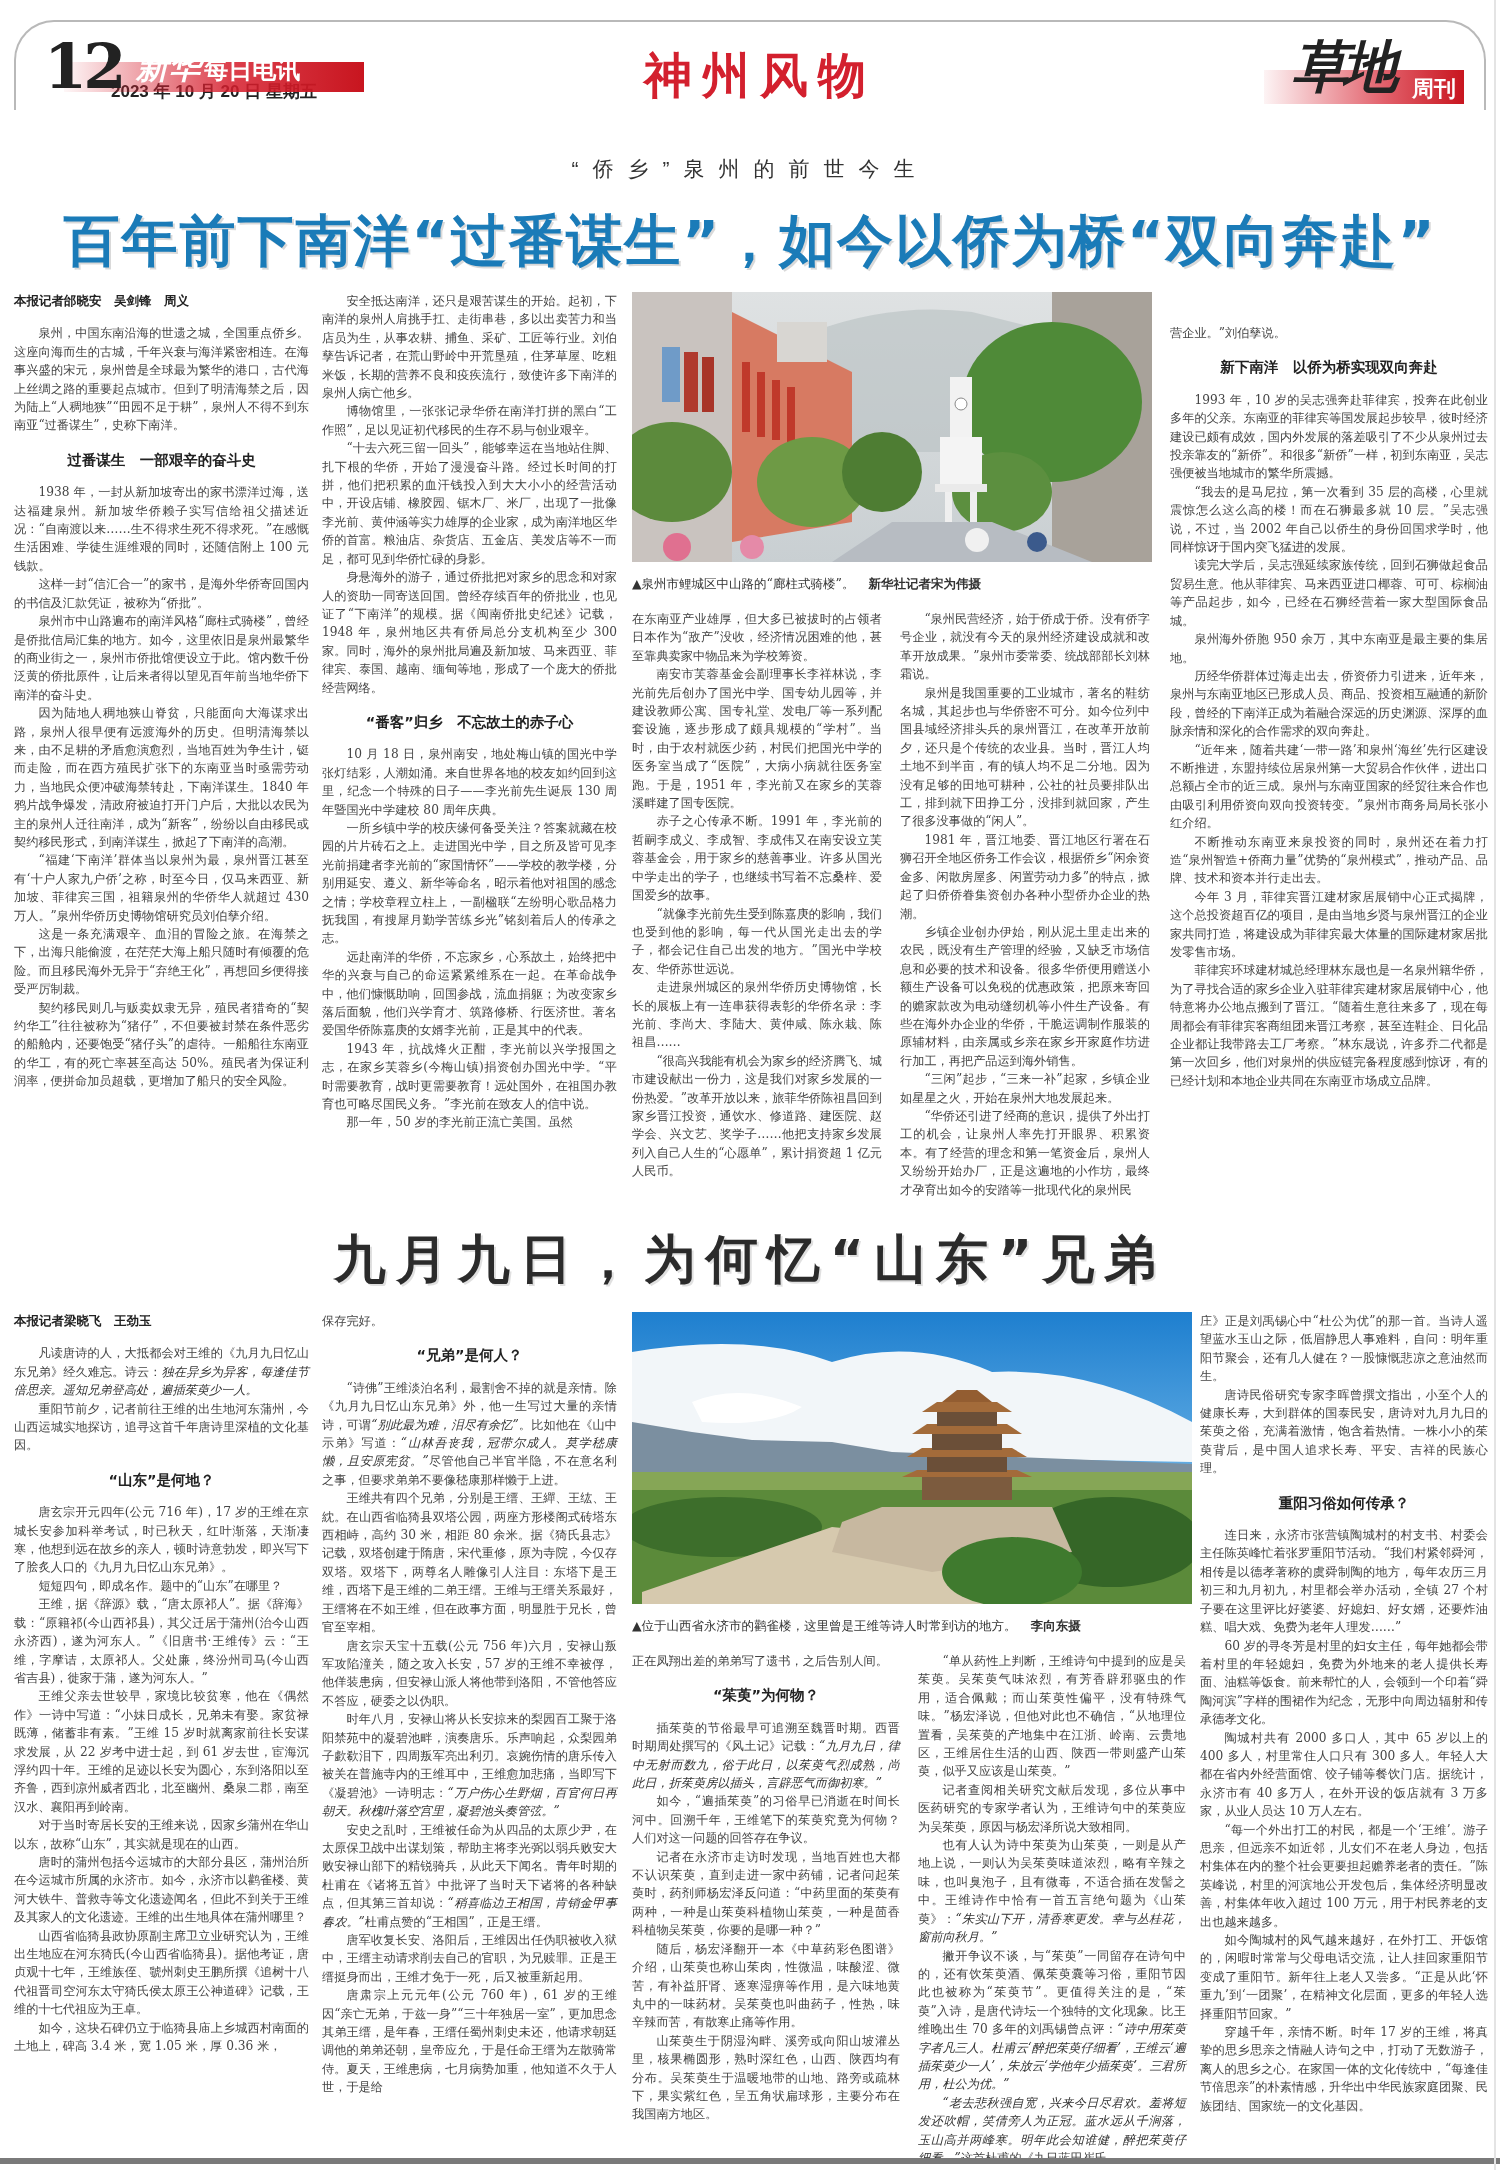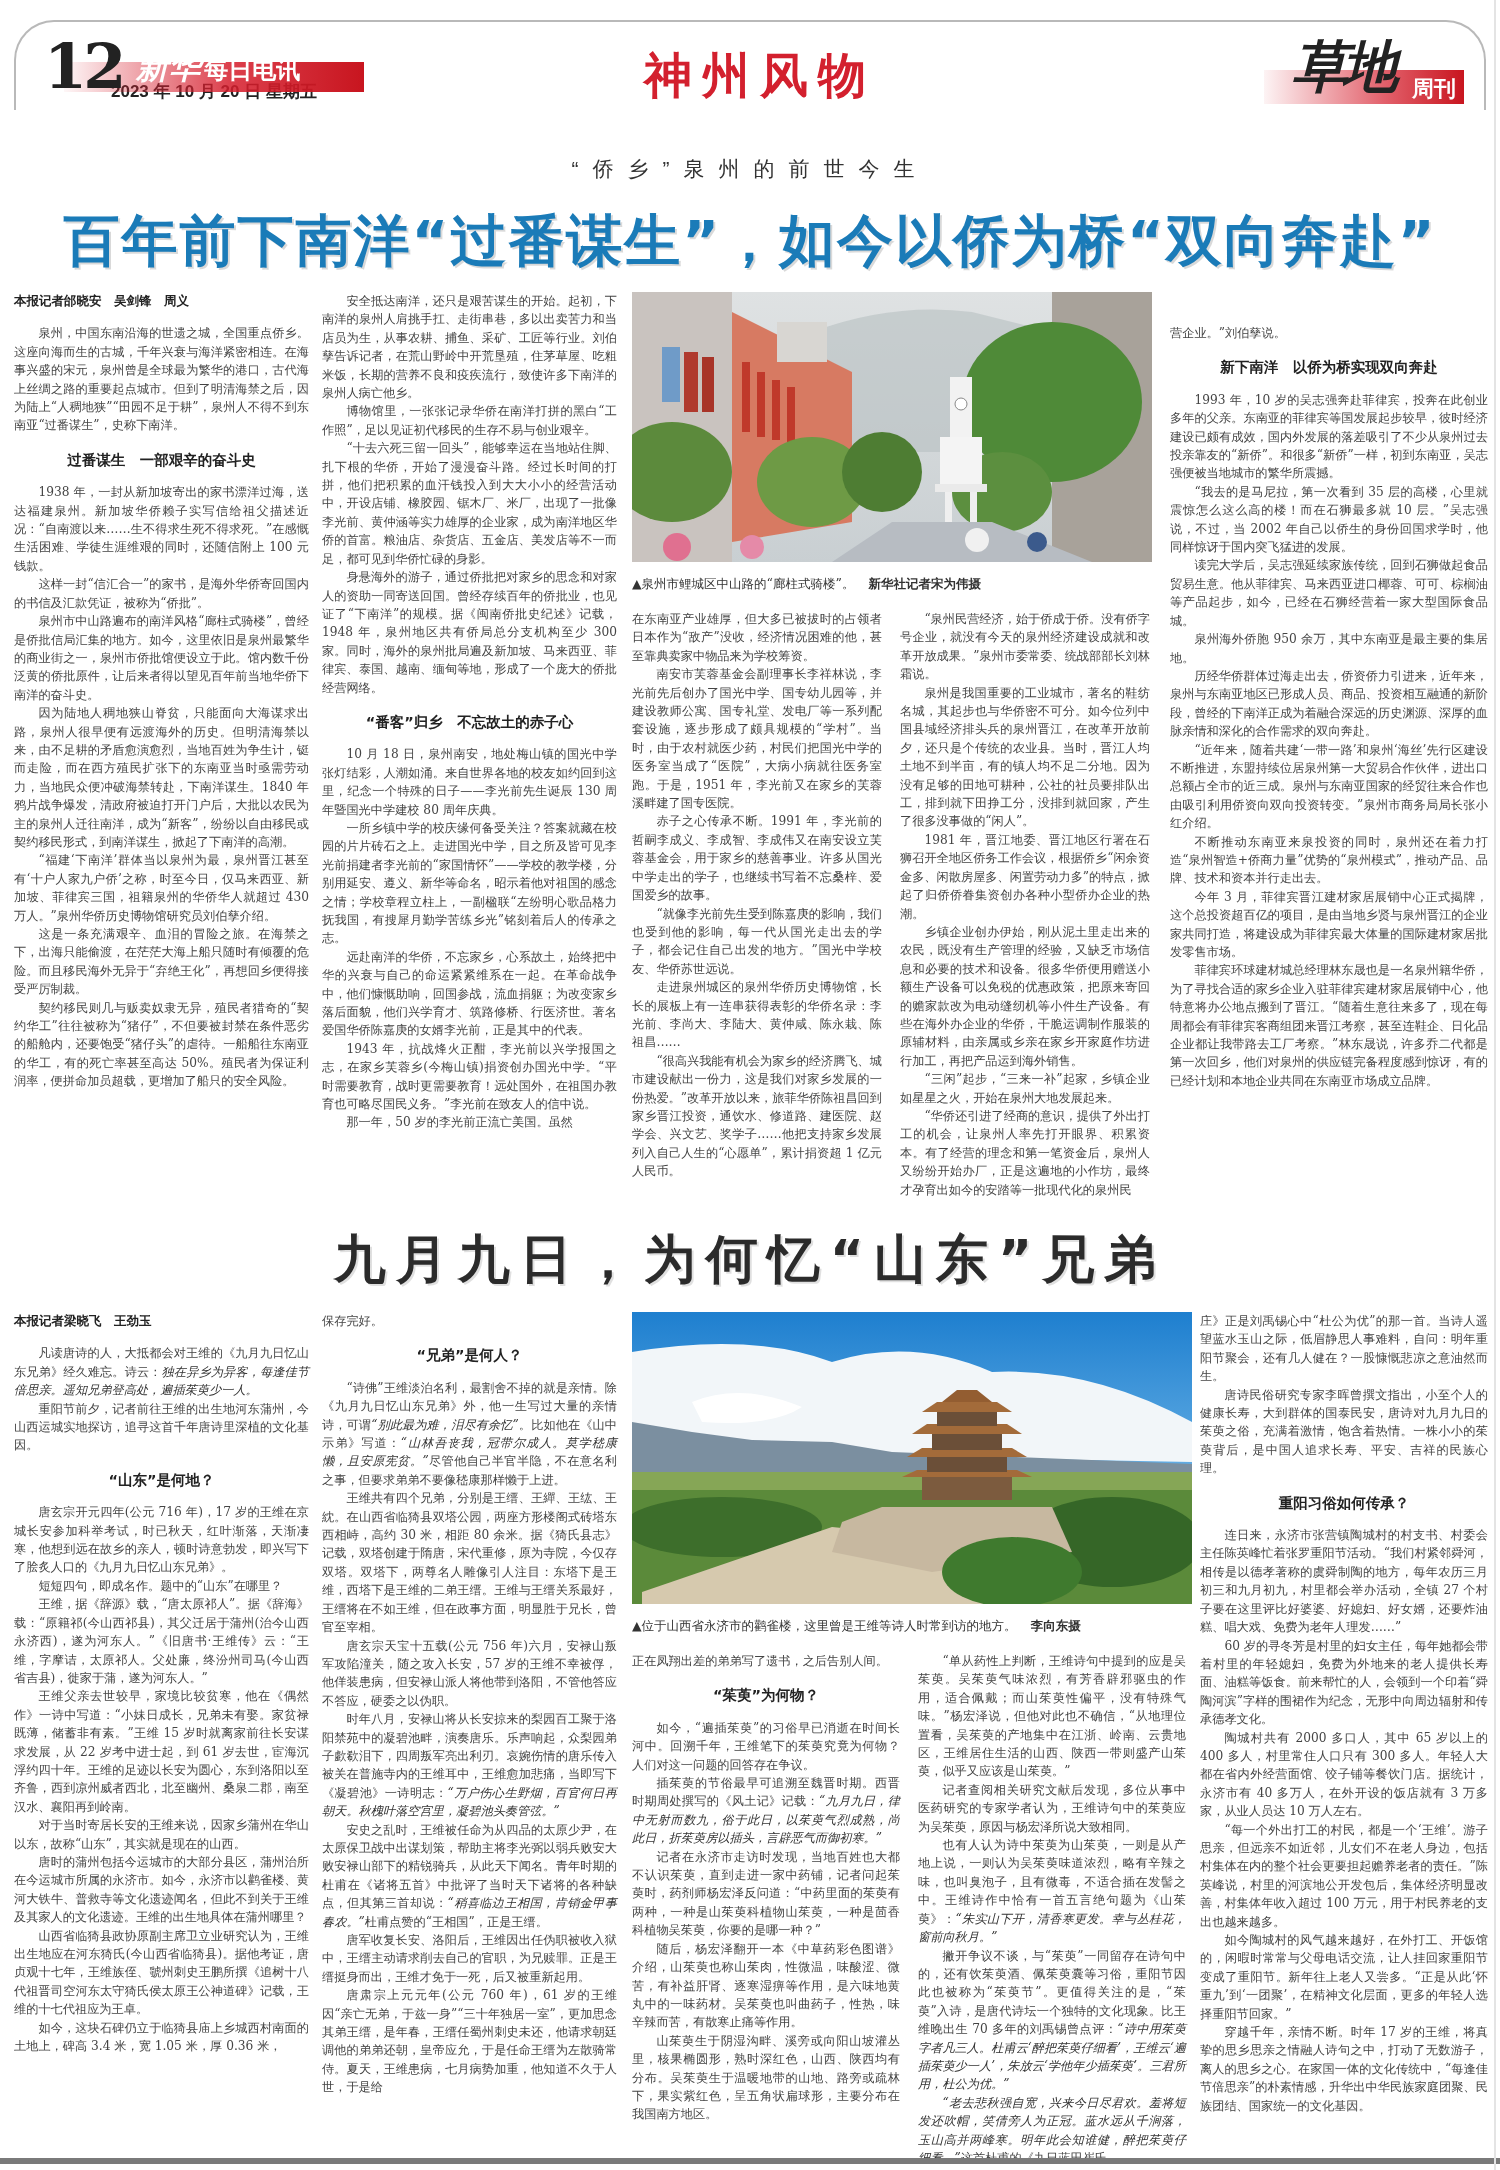--- a/index.html
+++ b/index.html
@@ -278,8 +278,8 @@
 <div class="col" id="a2c3" style="left:632px; top:1652px; width:268px; height:500px;">
     <p class="noindent">正在凤翔出差的弟弟写了遗书，之后告别人间。</p>
     <p class="subhead">“茱萸”为何物？</p>
+    <p>插茱萸的节俗最早可追溯至魏晋时期。西晋时期周处撰写的《风土记》记载：<span class="verse">“九月九日，律中无射而数九，俗于此日，以茱萸气烈成熟，尚此日，折茱萸房以插头，言辟恶气而御初寒。”</span></p>
     <p>如今，“遍插茱萸”的习俗早已消逝在时间长河中。回溯千年，王维笔下的茱萸究竟为何物？人们对这一问题的回答存在争议。</p>
-    <p>插茱萸的节俗最早可追溯至魏晋时期。西晋时期周处撰写的《风土记》记载：<span class="verse">“九月九日，律中无射而数九，俗于此日，以茱萸气烈成熟，尚此日，折茱萸房以插头，言辟恶气而御初寒。”</span></p>
     <p>记者在永济市走访时发现，当地百姓也大都不认识茱萸，直到走进一家中药铺，记者问起茱萸时，药剂师杨宏泽反问道：“中药里面的茱萸有两种，一种是山茱萸科植物山茱萸，一种是茴香科植物吴茱萸，你要的是哪一种？”</p>
     <p>随后，杨宏泽翻开一本《中草药彩色图谱》介绍，山茱萸也称山茱肉，性微温，味酸涩、微苦，有补益肝肾、逐寒湿痹等作用，是六味地黄丸中的一味药材。吴茱萸也叫曲药子，性热，味辛辣而苦，有散寒止痛等作用。</p>
     <p>山茱萸生于阴湿沟畔、溪旁或向阳山坡灌丛里，核果椭圆形，熟时深红色，山西、陕西均有分布。吴茱萸生于温暖地带的山地、路旁或疏林下，果实紫红色，呈五角状扁球形，主要分布在我国南方地区。</p>

